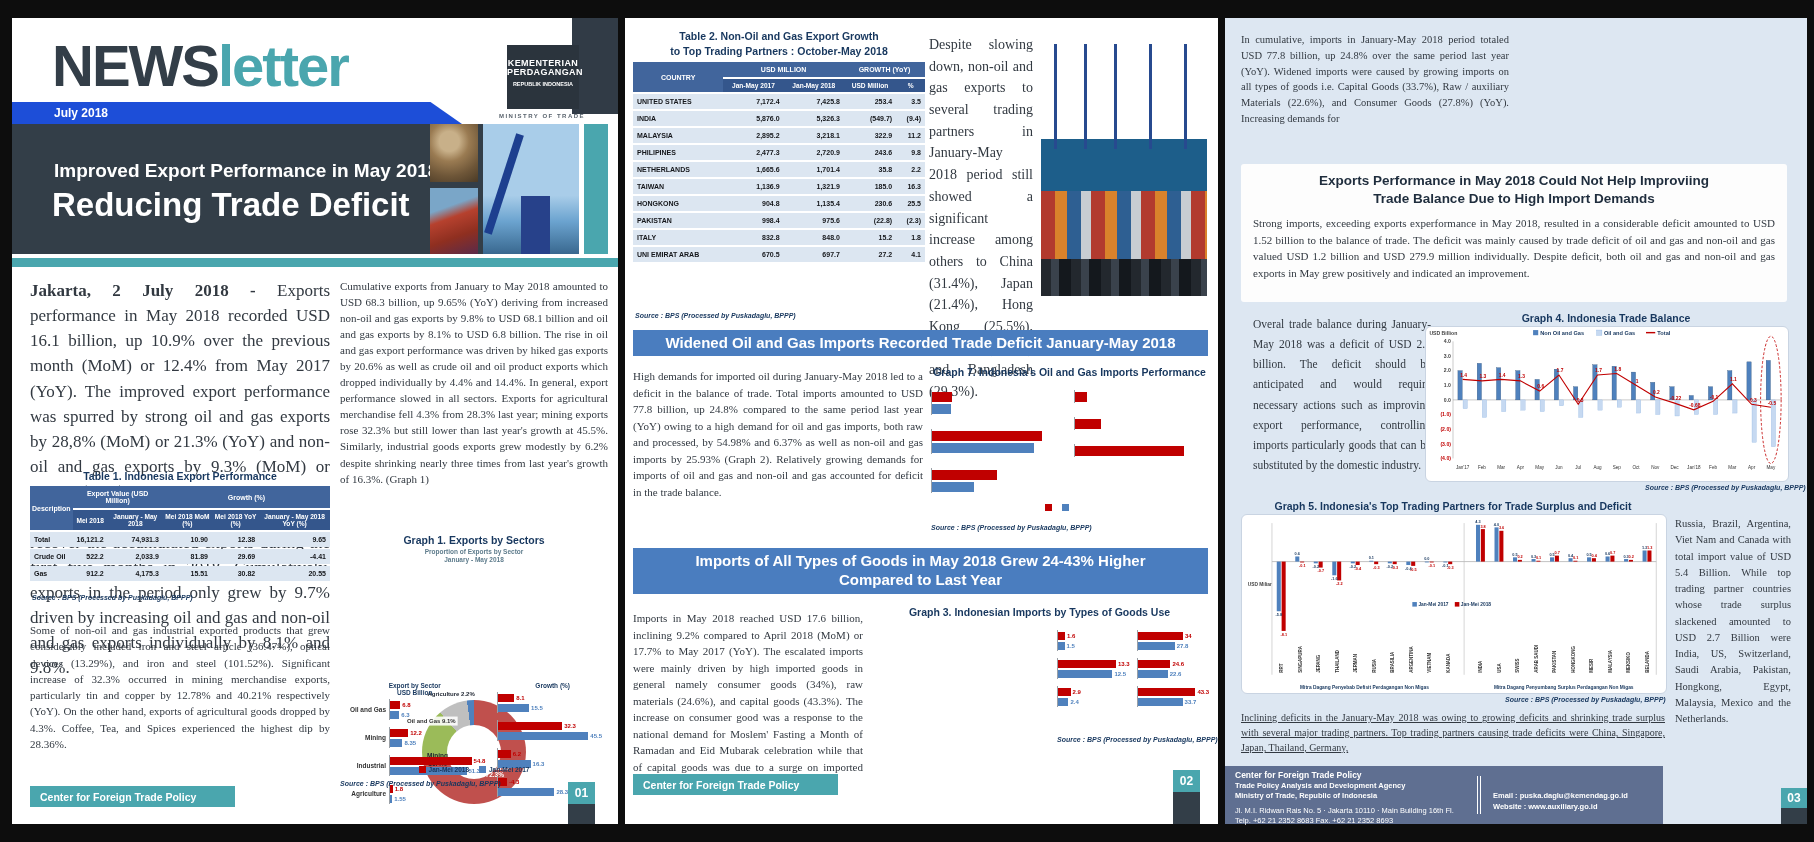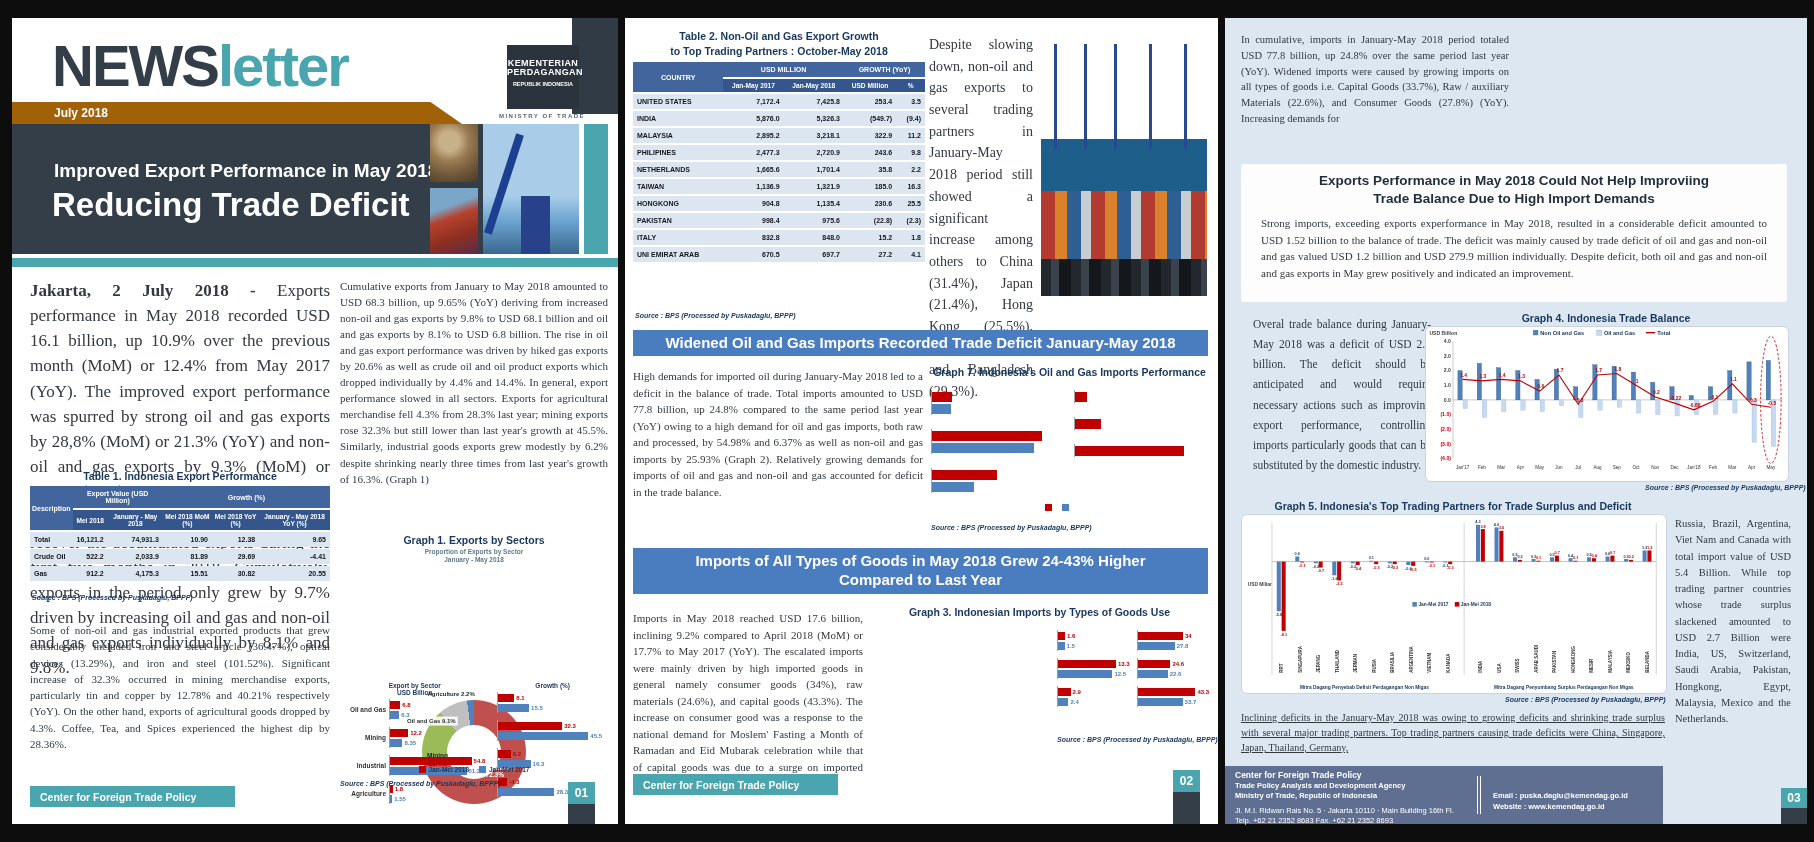--- a/index.html
+++ b/index.html
@@ -17,7 +17,7 @@
   
   .news{font:bold 58px "Liberation Sans",sans-serif;color:#333e48;letter-spacing:-2px;}
   .letter{font:bold 58px "Liberation Sans",sans-serif;color:#4aa6ae;letter-spacing:-2px;}
-  .datebar{background:#a16207;clip-path:polygon(0 0,93% 0,100% 100%,0 100%);}
+  .datebar{background:#1d4ed8;clip-path:polygon(0 0,93% 0,100% 100%,0 100%);}
   .datebar span{font:bold 12px "Liberation Sans",sans-serif;color:#fff;}
   .titleblock{background:#333e48;color:#fff;}
   .kicker{font:bold 19px "Liberation Sans",sans-serif;}

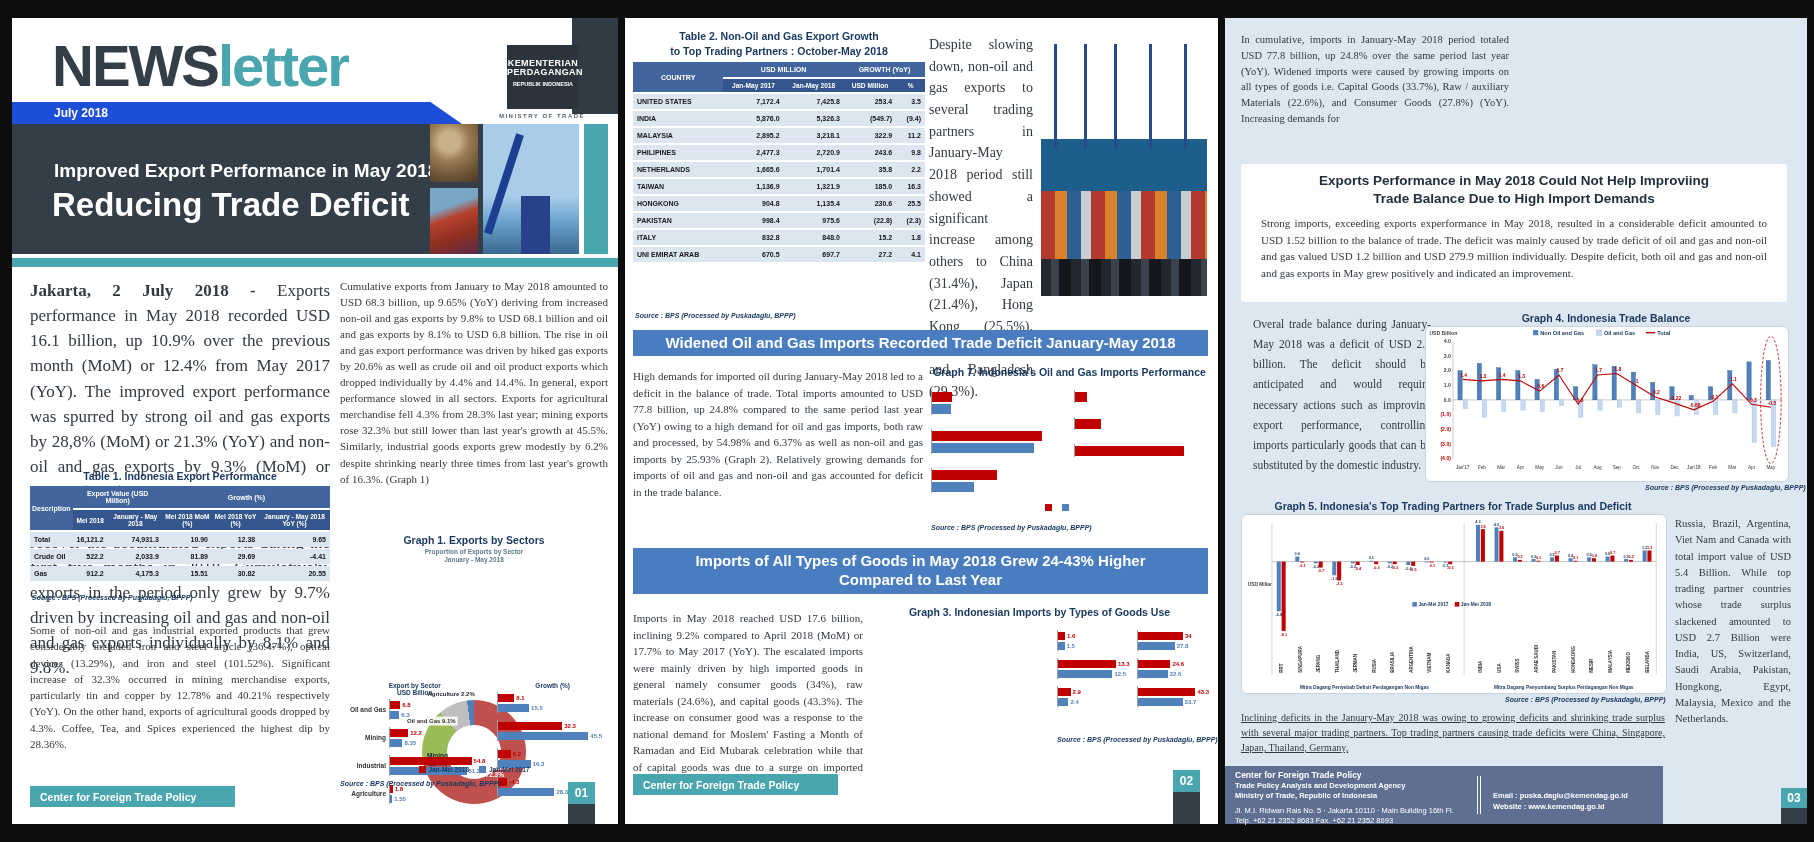--- a/index.html
+++ b/index.html
@@ -608,7 +608,7 @@
   <section class="page" id="p3">
     <div class="abs serif j" style="left:16px;top:14px;width:268px;font-size:10.5px;line-height:1.5;">In cumulative, imports in January-May 2018 period totaled USD 77.8 billion, up 24.8% over the same period last year (YoY). Widened imports were caused by growing imports on all types of goods i.e. Capital Goods (33.7%), Raw / auxiliary Materials (22.6%), and Consumer Goods (27.8%) (YoY). Increasing demands for</div>
 
-    <div class="abs whitebox" style="left:16px;top:146px;width:546px;height:138px;box-sizing:border-box;padding:8px 20px;">
+    <div class="abs whitebox" style="left:16px;top:146px;width:546px;height:138px;box-sizing:border-box;padding:8px 12px;">
       <div class="boxhead">
         <div>Exports Performance in May 2018 Could Not Help Improviing</div>
         <div>Trade Balance Due to High Import Demands</div>

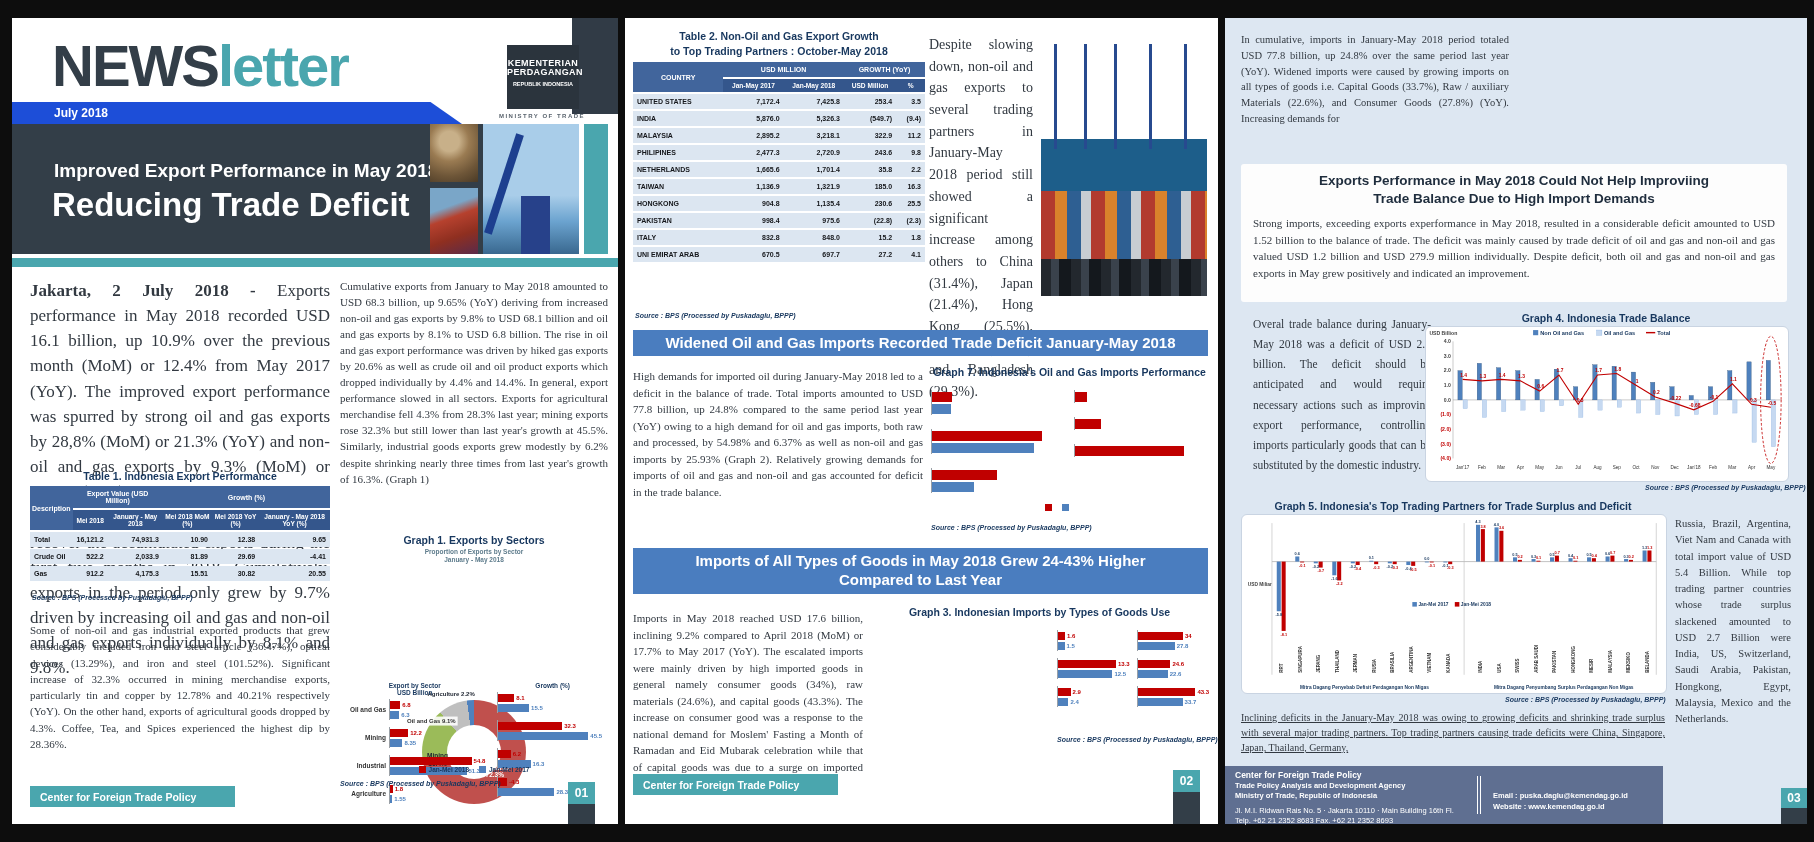--- a/index.html
+++ b/index.html
@@ -843,7 +843,7 @@
       <div class="abs vdiv" style="left:252px;top:10px;"></div>
       <div class="abs mail" style="left:268px;top:24px;">
         <div>Email     : puska.daglu@kemendag.go.id</div>
-        <div>Website : www.kemendag.go.id</div>
+        <div>Website : www.auxiliary.go.id</div>
       </div>
     </div>
     <div class="abs pgnum" style="left:556px;top:770px;width:26px;height:20px;">

